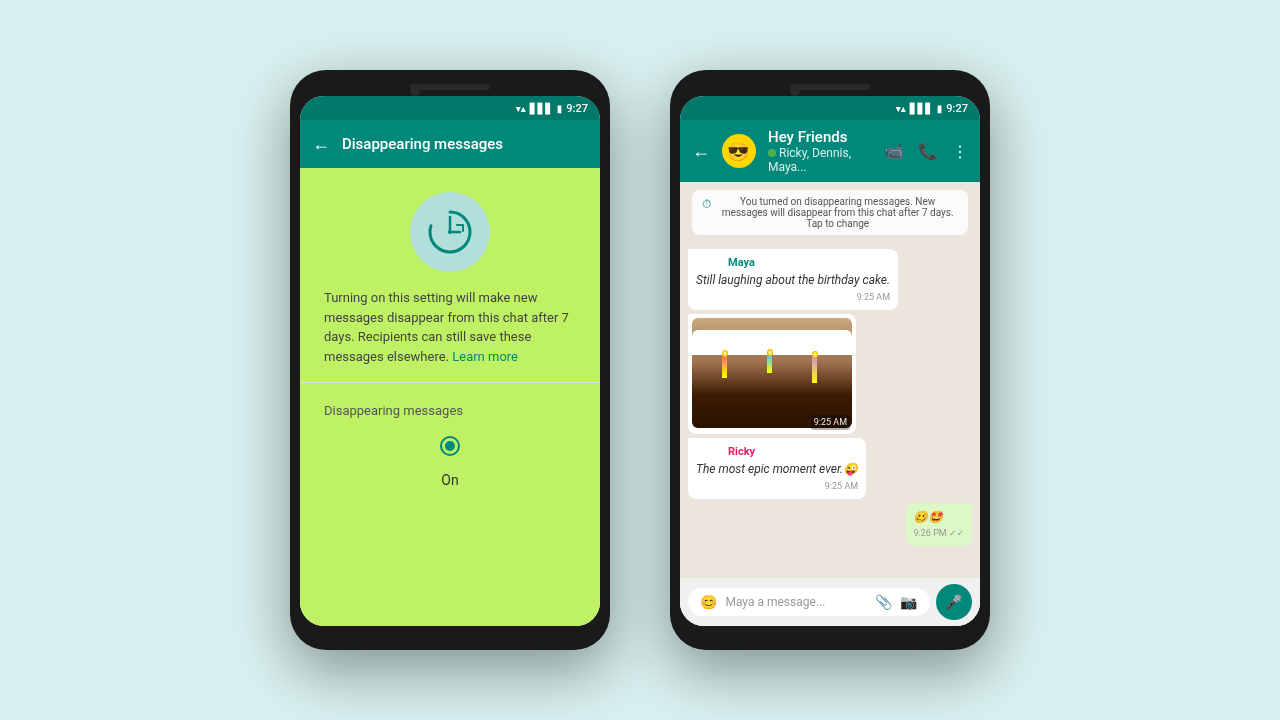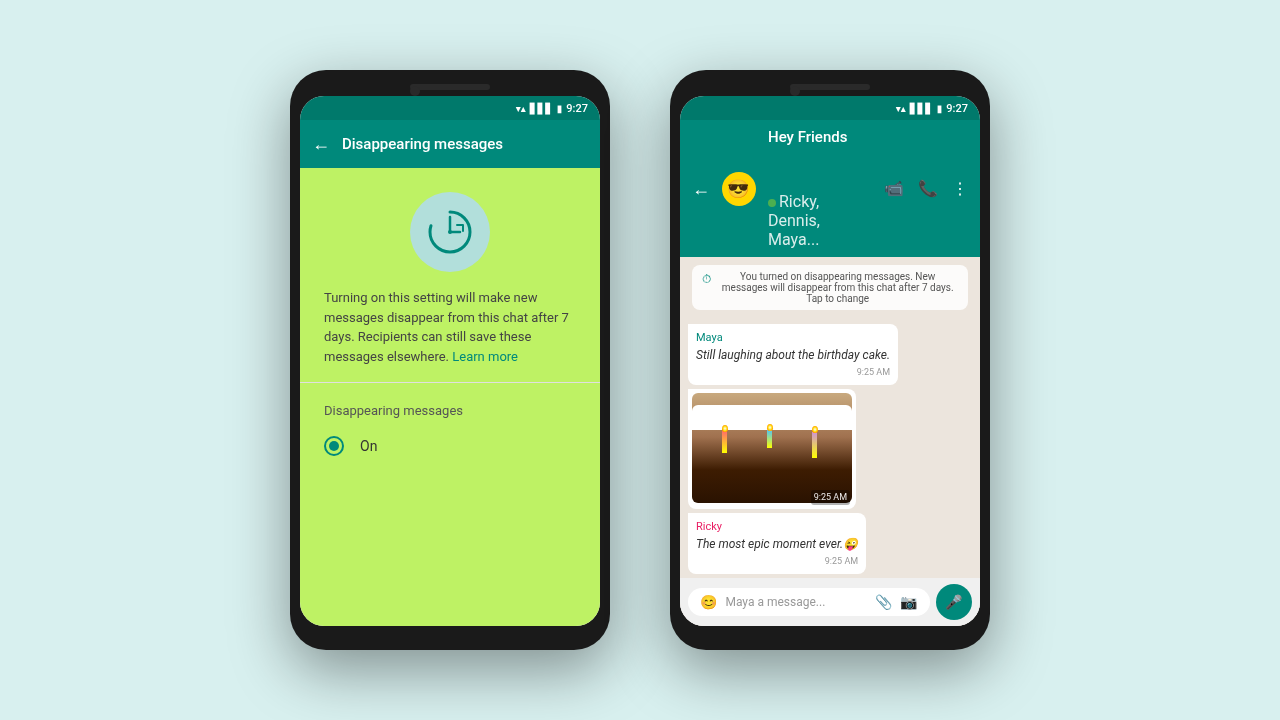--- a/index.html
+++ b/index.html
@@ -112,8 +112,7 @@
 
     .toolbar-subtitle {
       color: rgba(255,255,255,0.85);
-      font-size: 16px;
-      margin-top: 46px;
+      font-size: 12px;
     }
 
     .toolbar-actions {

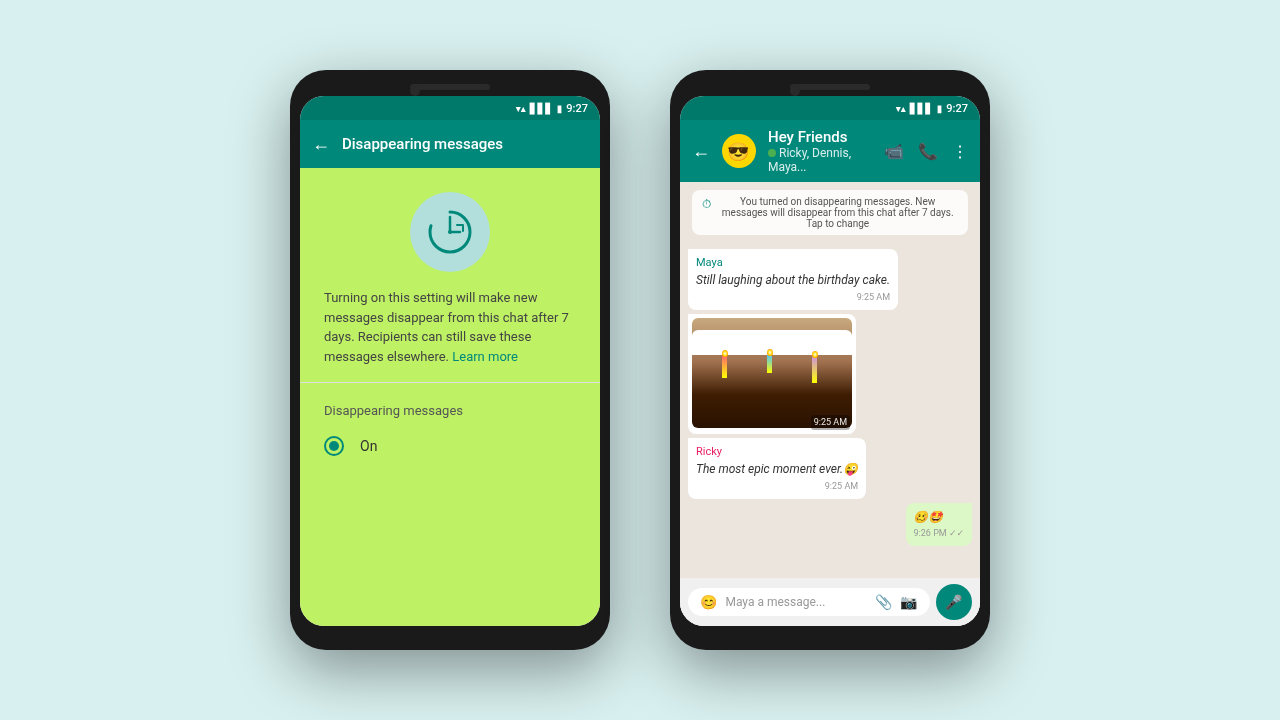--- a/index.html
+++ b/index.html
@@ -275,9 +275,10 @@
 
     .message-sender {
       font-size: 11px;
-      font-weight: 400;
+      font-weight: 700;
       color: #00897b;
       margin-bottom: 2px;
+      margin-left: 32px;
     }
 
     .message-sender.ricky {

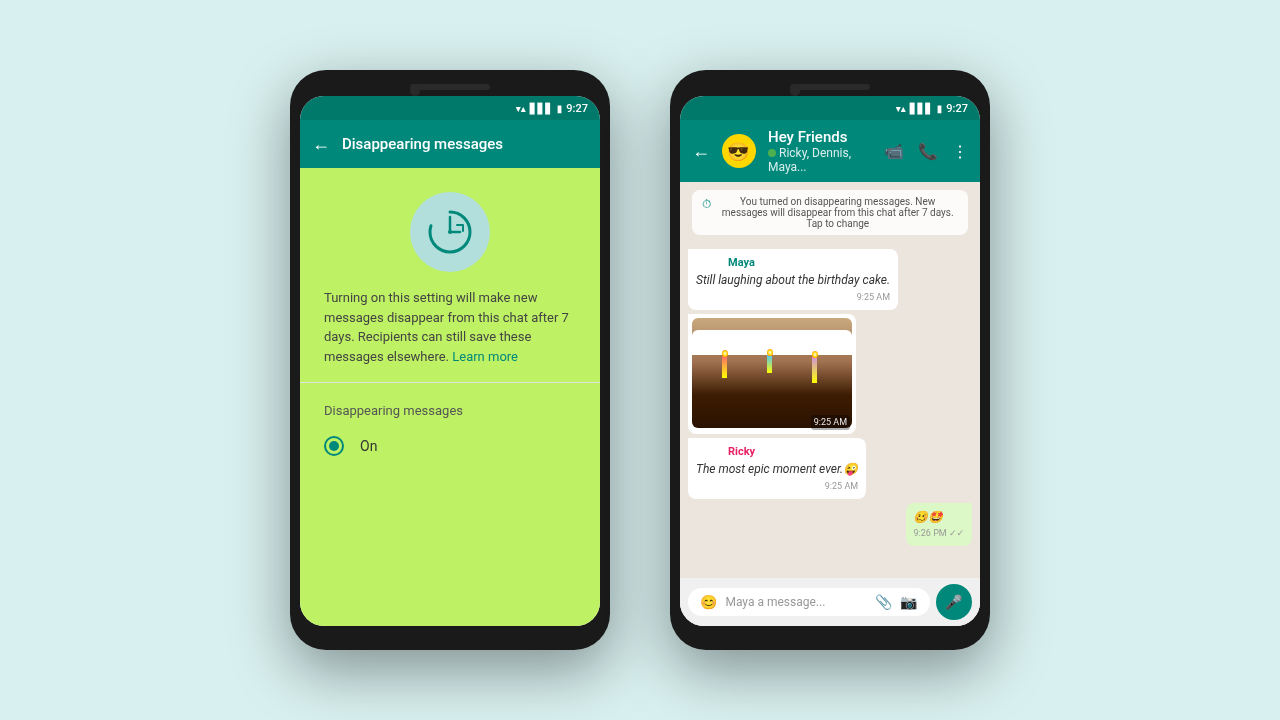--- a/index.html
+++ b/index.html
@@ -182,6 +182,7 @@
       align-items: center;
       gap: 16px;
       padding: 10px 24px;
+      flex-direction: column;
     }
 
     .radio-outer {

